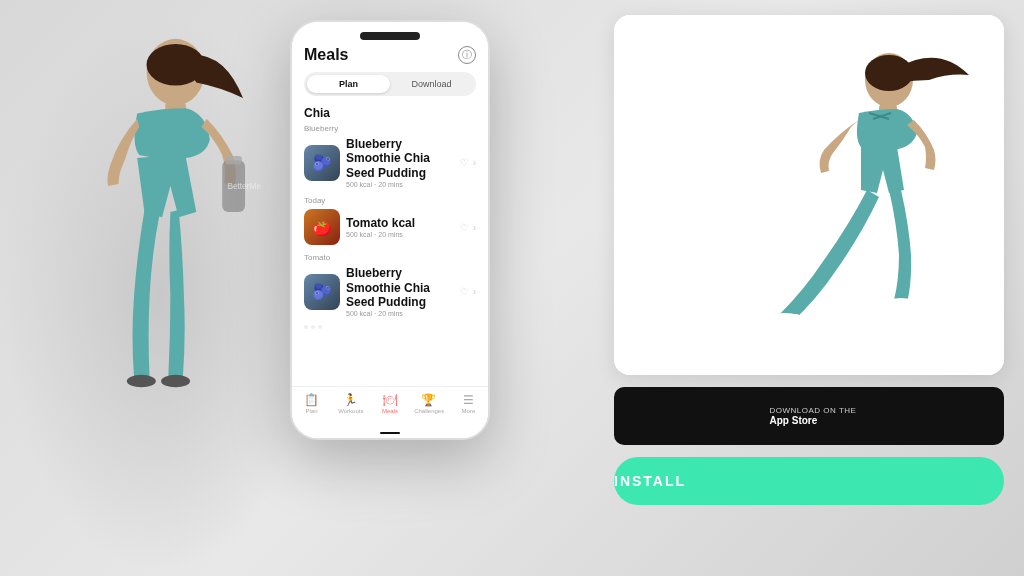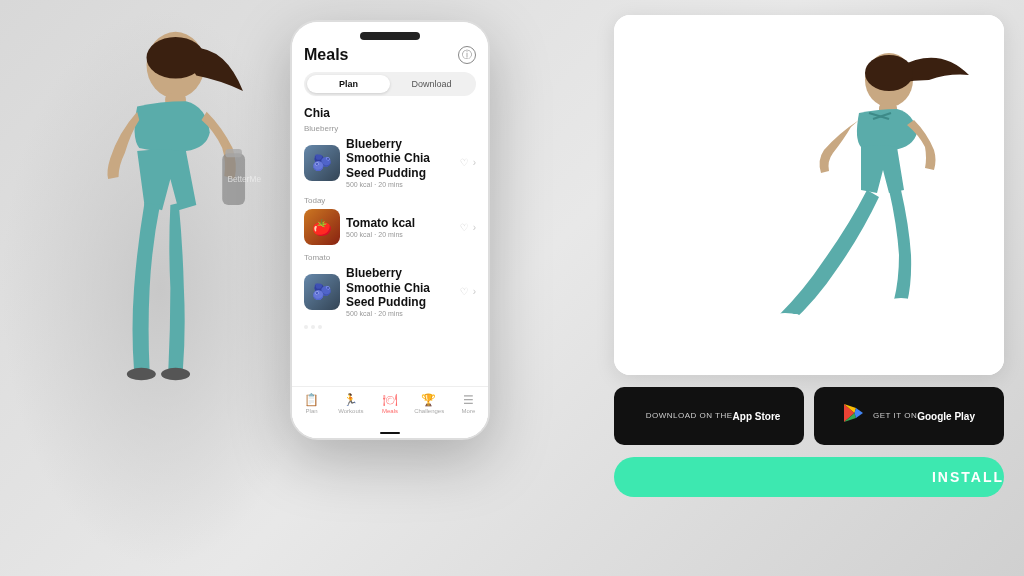--- a/index.html
+++ b/index.html
@@ -28,7 +28,7 @@
     .woman-left {
       position: absolute;
       left: 0;
-      bottom: 8px;
+      bottom: 1px;
       width: 320px;
       height: 560px;
       background: radial-gradient(ellipse at center, #c8c8c8 0%, transparent 70%);

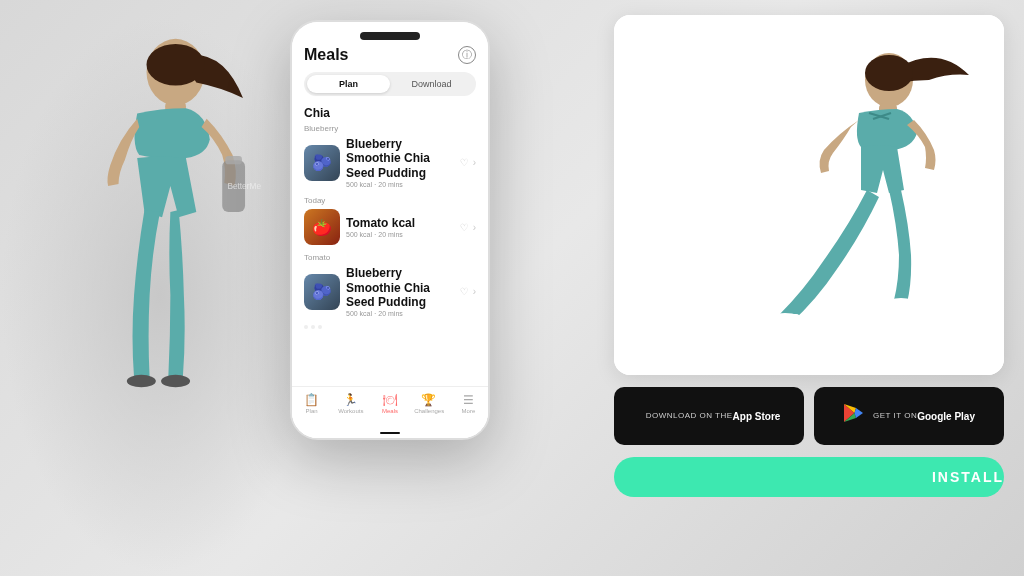--- a/index.html
+++ b/index.html
@@ -291,6 +291,7 @@
 
     .store-btn-text {
       display: flex;
+      flex-direction: column;
     }
 
     .store-btn-sub {

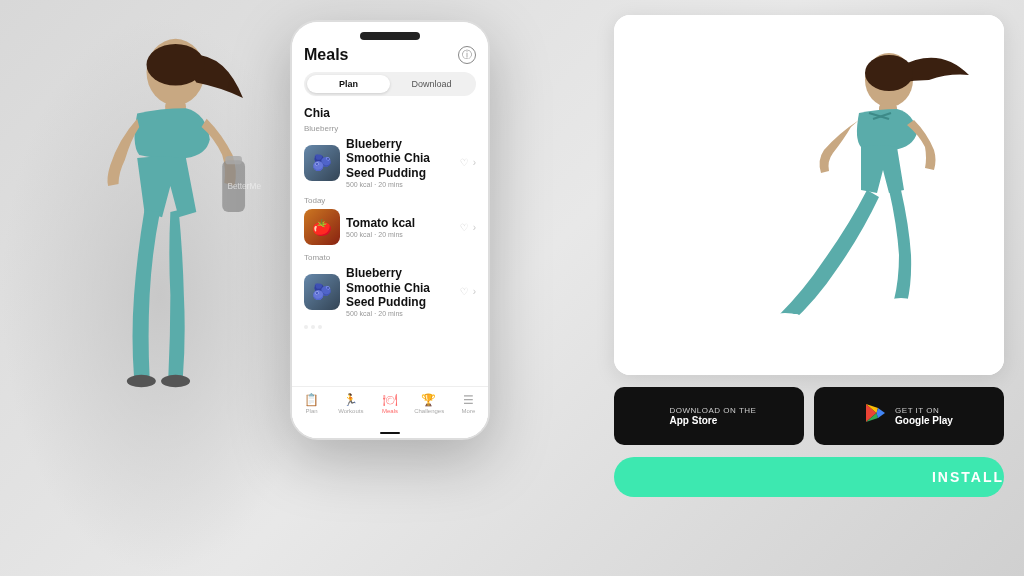--- a/index.html
+++ b/index.html
@@ -548,21 +548,6 @@
         </div>
       </div>
 
-      <div class="store-btn">
-        <span class="store-btn-icon" style="font-size:22px;">
-          <svg width="22" height="22" viewBox="0 0 22 22" fill="none" xmlns="http://www.w3.org/2000/svg">
-            <path d="M2 1 L18 11 L2 21 Z" fill="none"></path>
-            <path d="M1 2 L11.5 11 L1 20 Z" fill="#EA4335"></path>
-            <path d="M1 2 L13 6 L11.5 11 Z" fill="#FBBC04"></path>
-            <path d="M1 20 L11.5 11 L13 16 Z" fill="#34A853"></path>
-            <path d="M13 6 L20 11 L13 16 L11.5 11 Z" fill="#4285F4"></path>
-          </svg>
-        </span>
-        <div class="store-btn-text">
-          <span class="store-btn-sub">GET IT ON</span>
-          <span class="store-btn-main">Google Play</span>
-        </div>
-      </div>
     </div>
 
     <div class="install-btn">

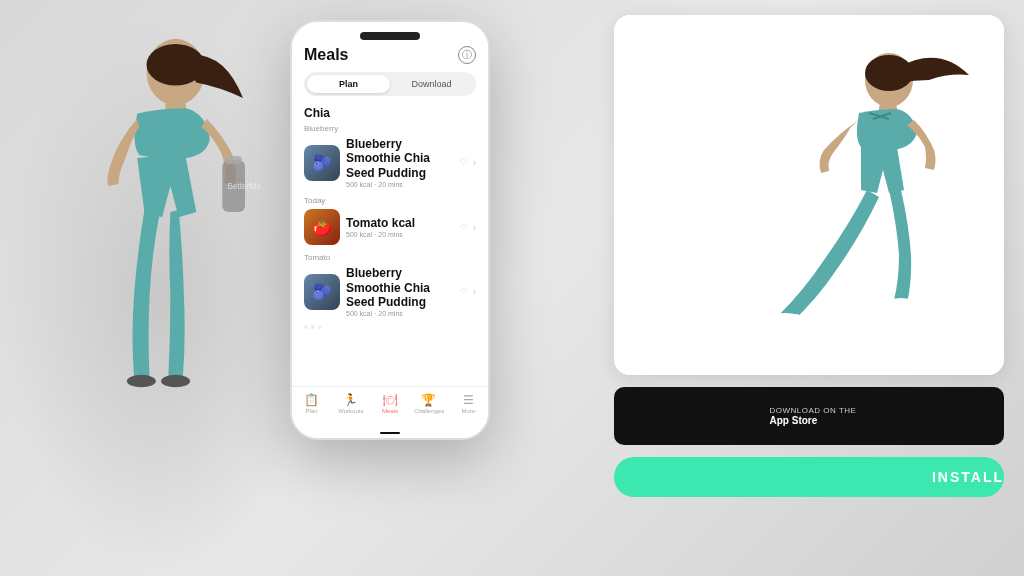--- a/index.html
+++ b/index.html
@@ -310,10 +310,10 @@
     .install-btn {
       background: #3de8b0;
       border-radius: 30px;
-      height: 40px;
-      display: flex;
-      align-items: center;
-      justify-content: flex-end;
+      height: 48px;
+      display: flex;
+      align-items: center;
+      justify-content: flex-start;
       cursor: pointer;
     }
 

